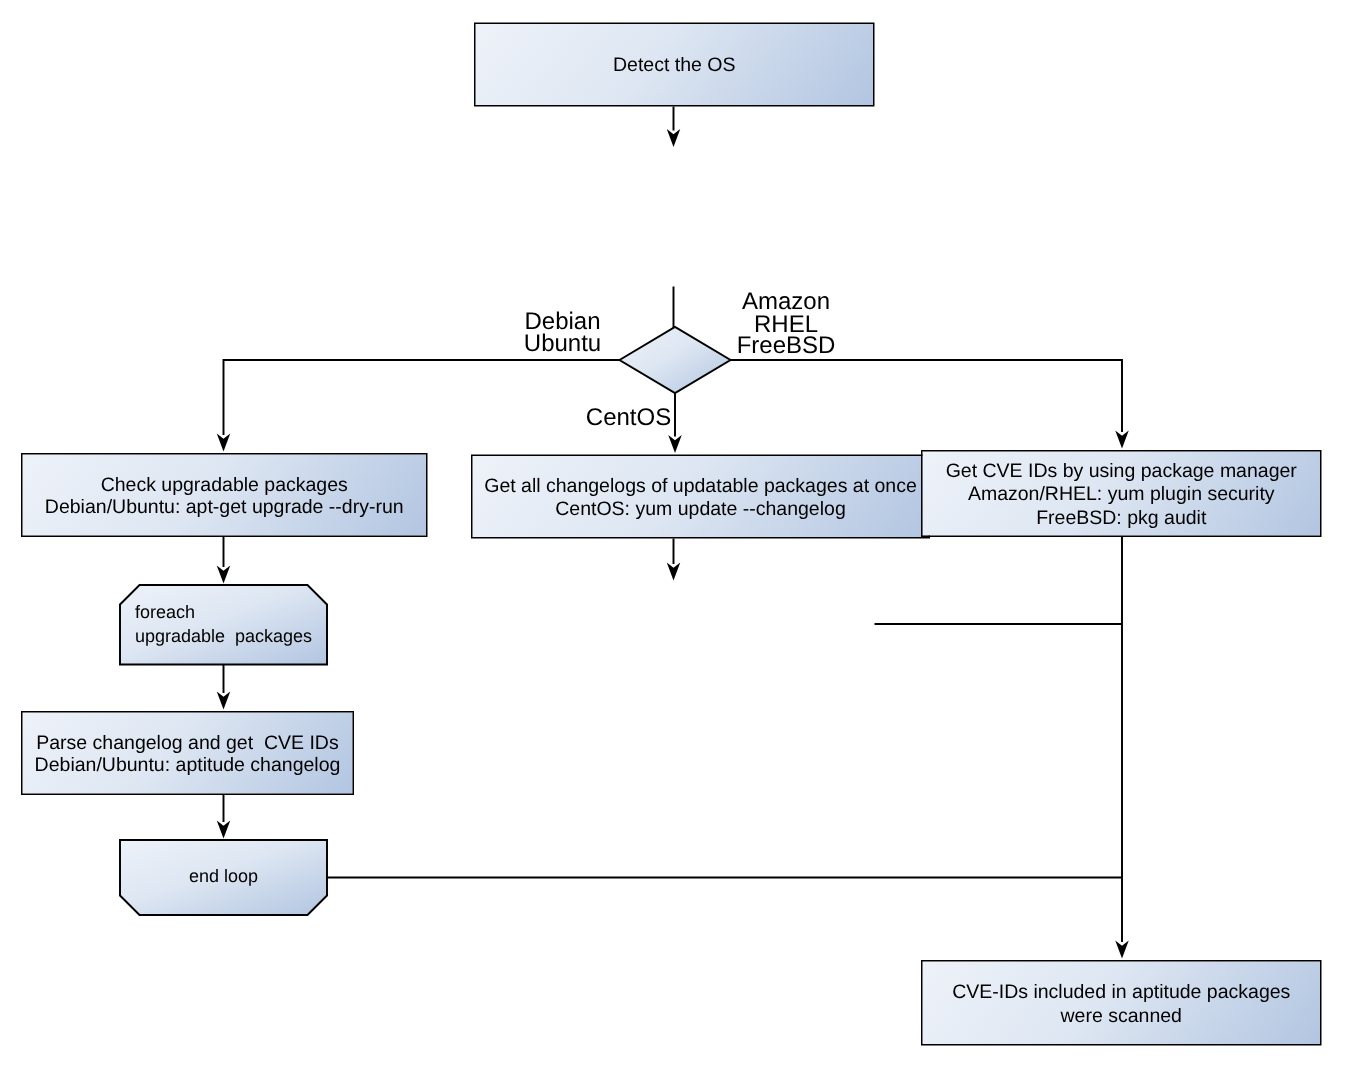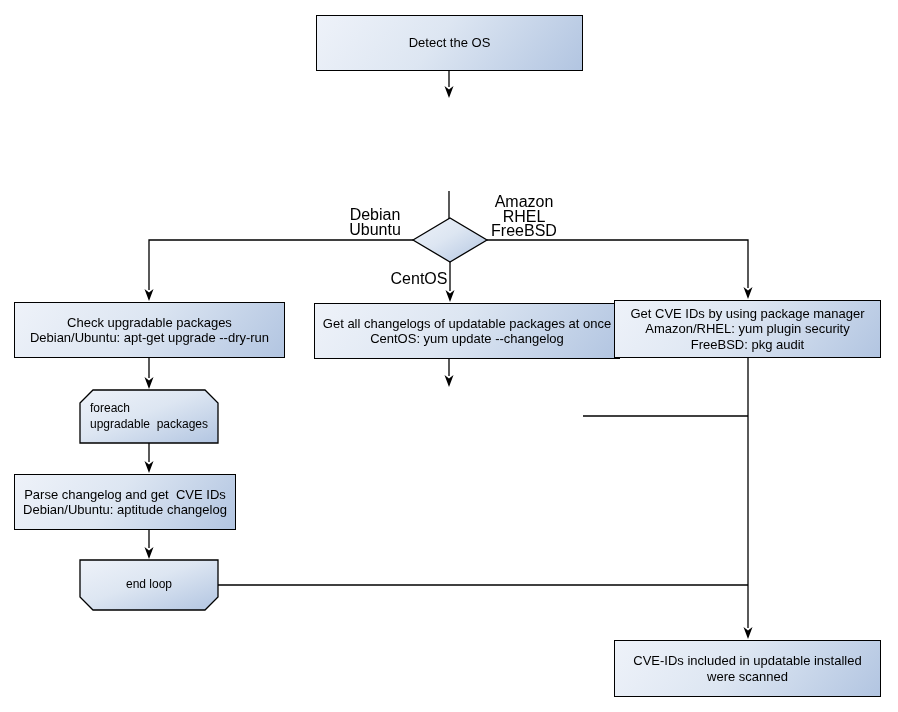--- a/index.html
+++ b/index.html
@@ -112,7 +112,7 @@
 Amazon/RHEL: yum plugin security
 FreeBSD: pkg audit</div>
 
-  <div class="node" style="left:614px; top:640px; width:267px; height:57px;">CVE-IDs included in updatable installed
+  <div class="node" style="left:614px; top:640px; width:267px; height:57px;">CVE-IDs included in aptitude packages
 were scanned</div>
 
   <div class="shape-text" style="left:80px; top:390px; width:138px; height:53px;">foreach

